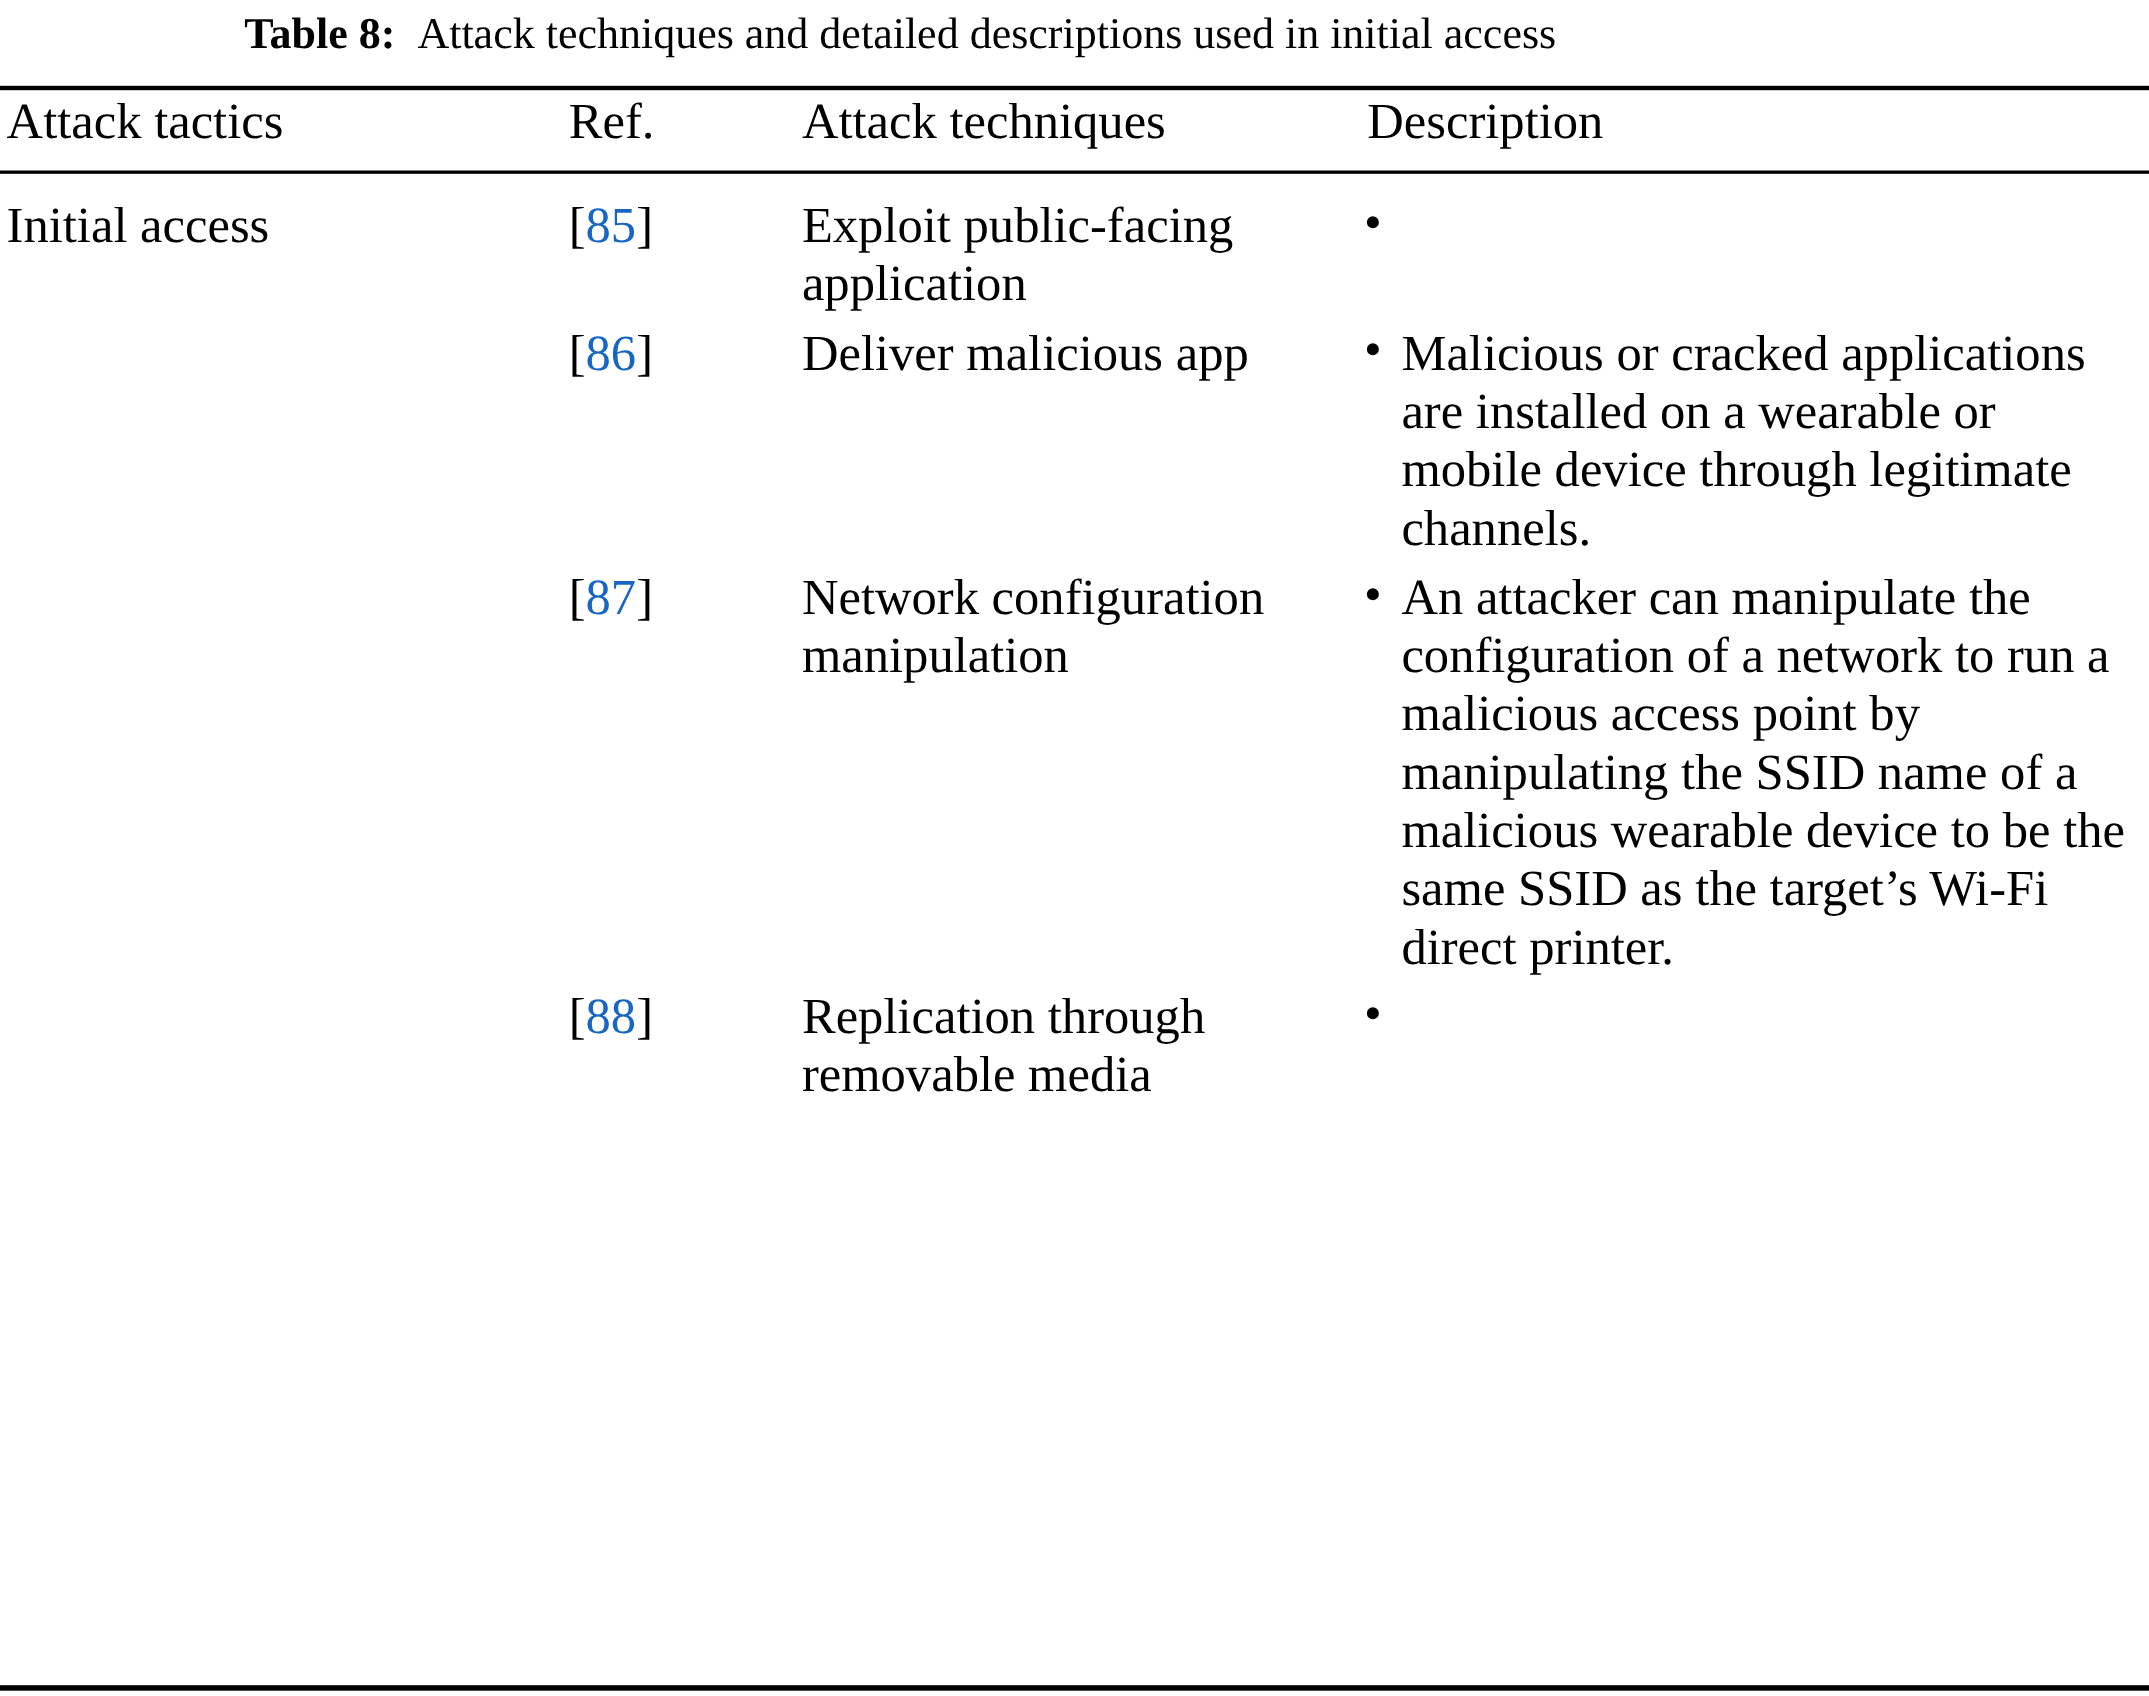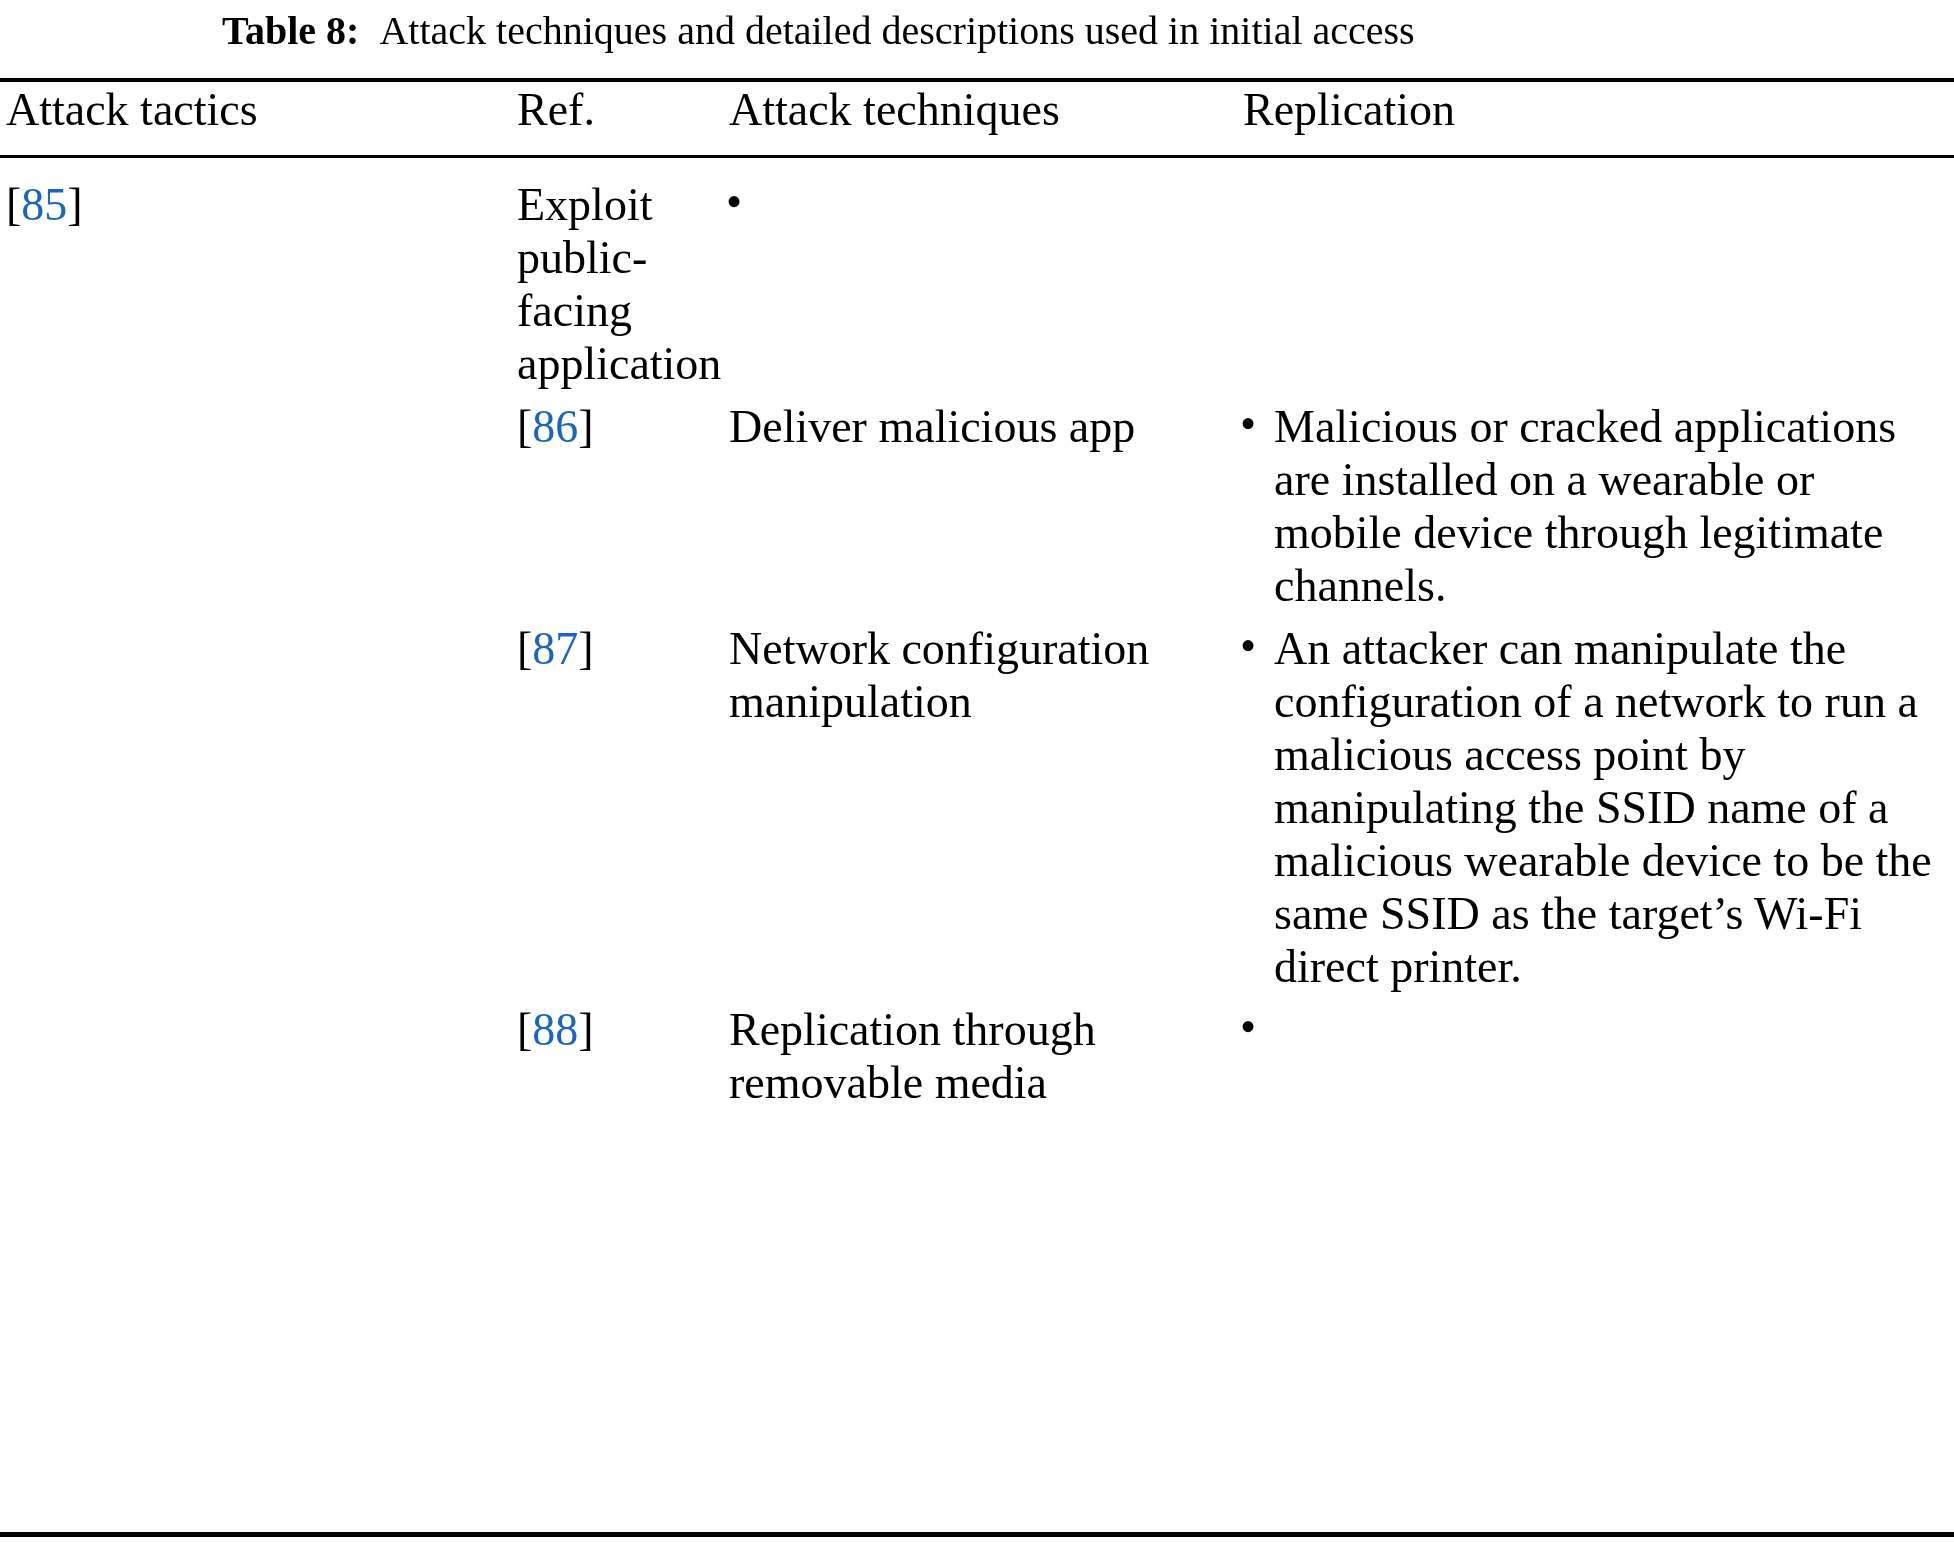--- a/index.html
+++ b/index.html
@@ -55,7 +55,7 @@
   <div class="cell">Attack tactics</div>
   <div class="cell">Ref.</div>
   <div class="cell">Attack techniques</div>
-  <div class="cell">Replication</div>
+  <div class="cell">Description</div>
 </div>
 
 <div class="rule rule-head"></div>

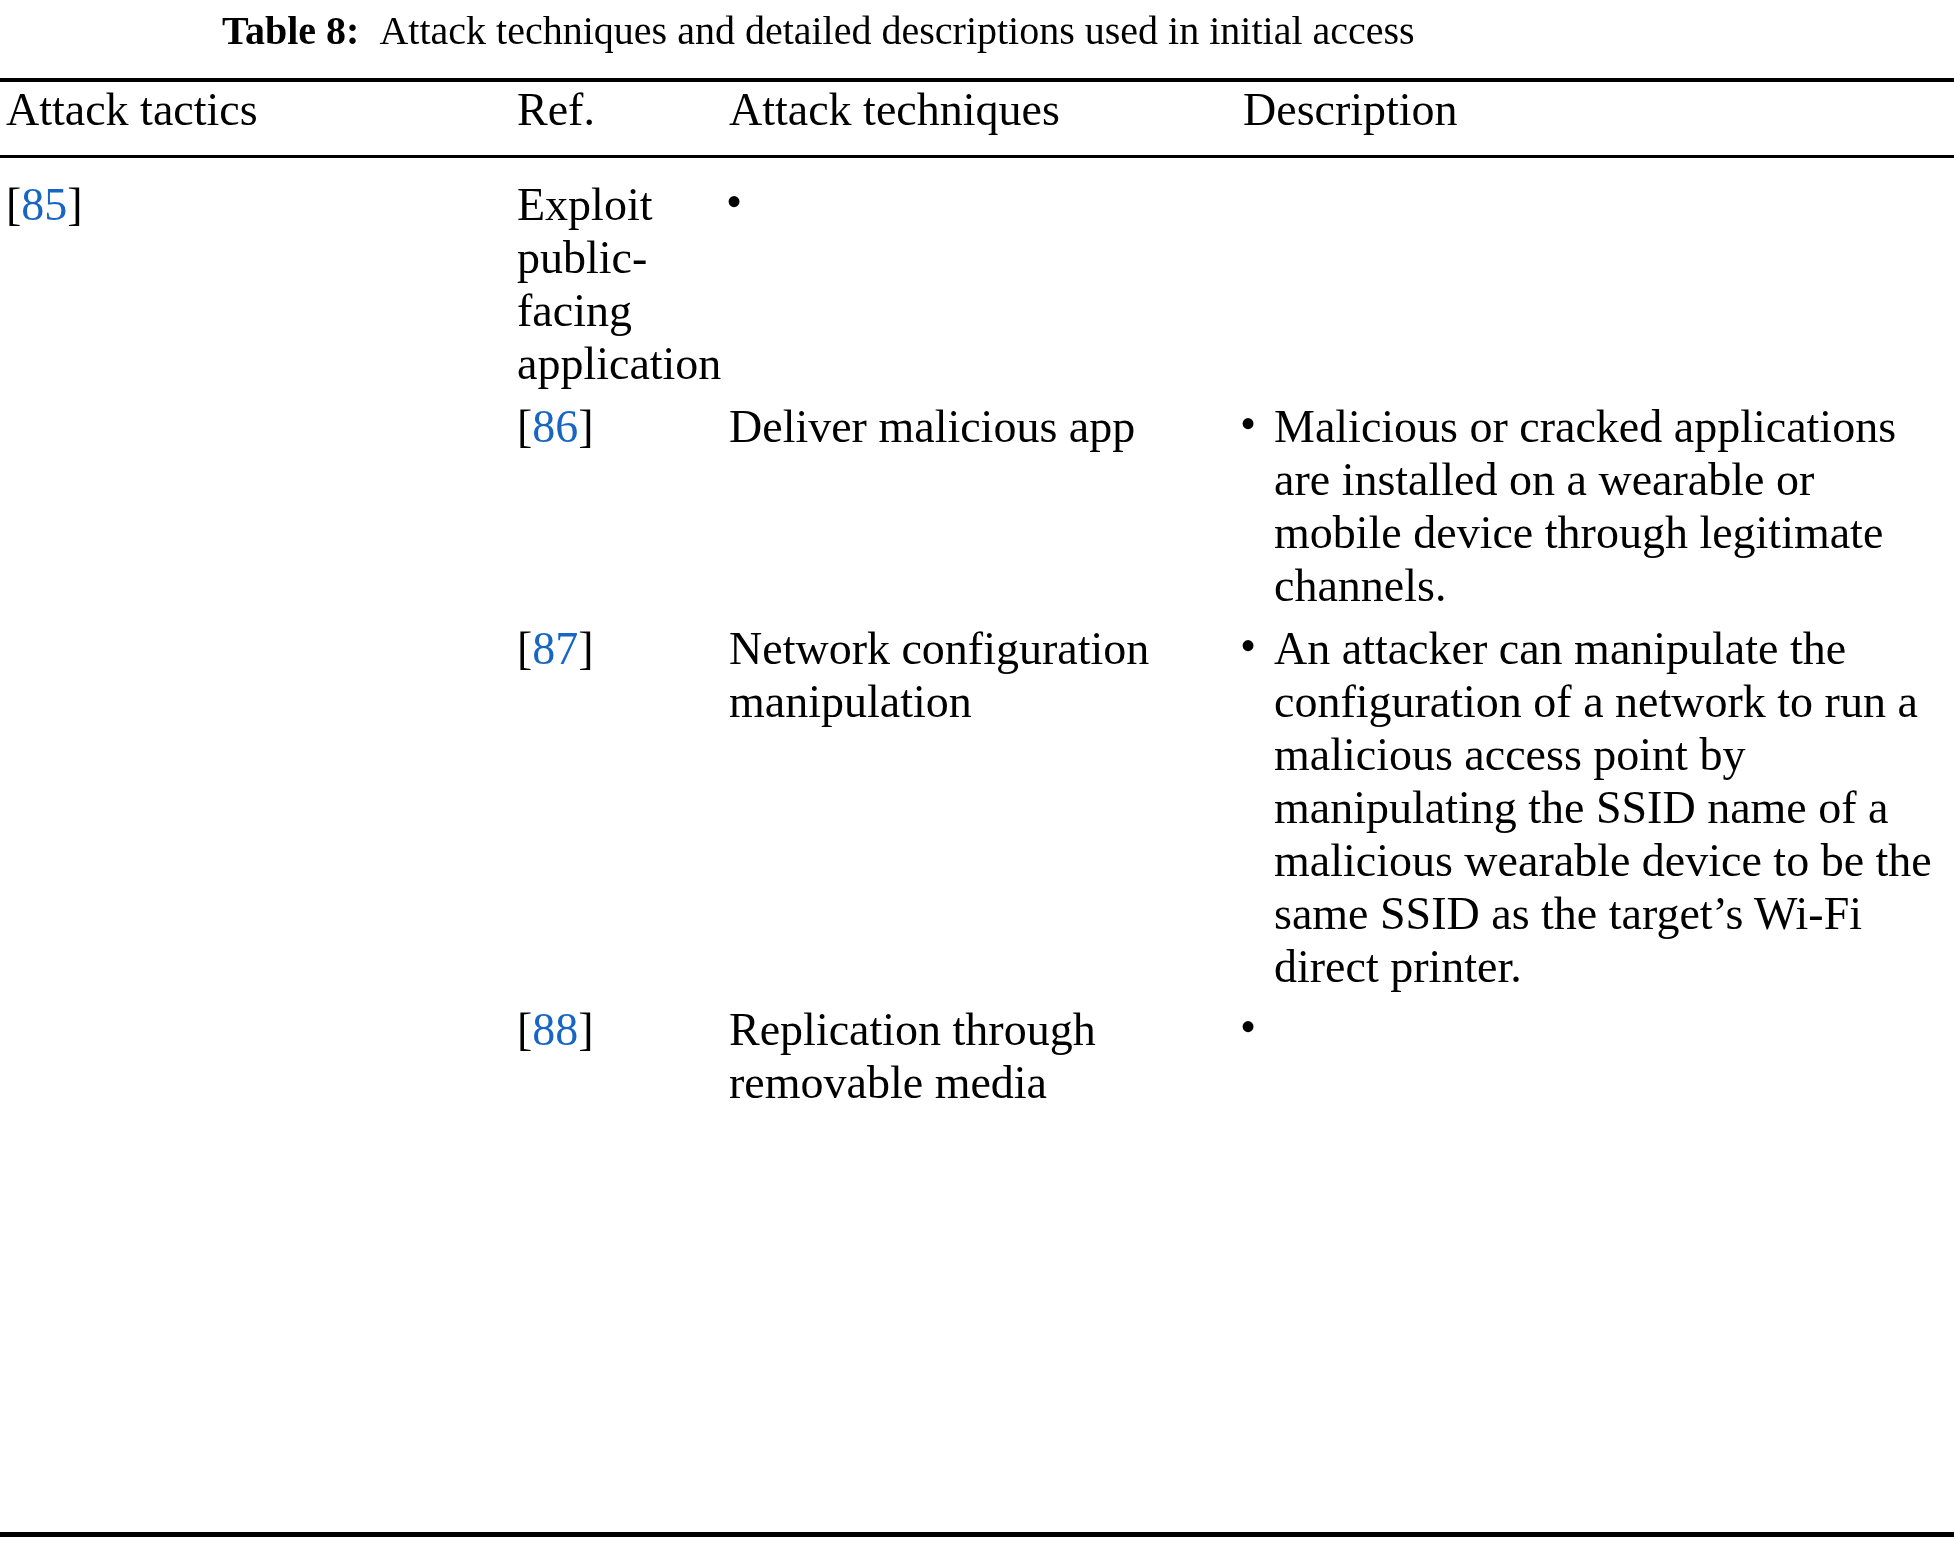--- a/index.html
+++ b/index.html
@@ -63,6 +63,7 @@
 <div class="body-rows">
 
   <div class="trow grid">
+    <div class="cell">Initial access</div>
     <div class="cell"><span>[</span><a class="ref-num">85</a><span>]</span></div>
     <div class="cell cell-technique">Exploit public-facing application</div>
     <div class="cell cell-desc">

